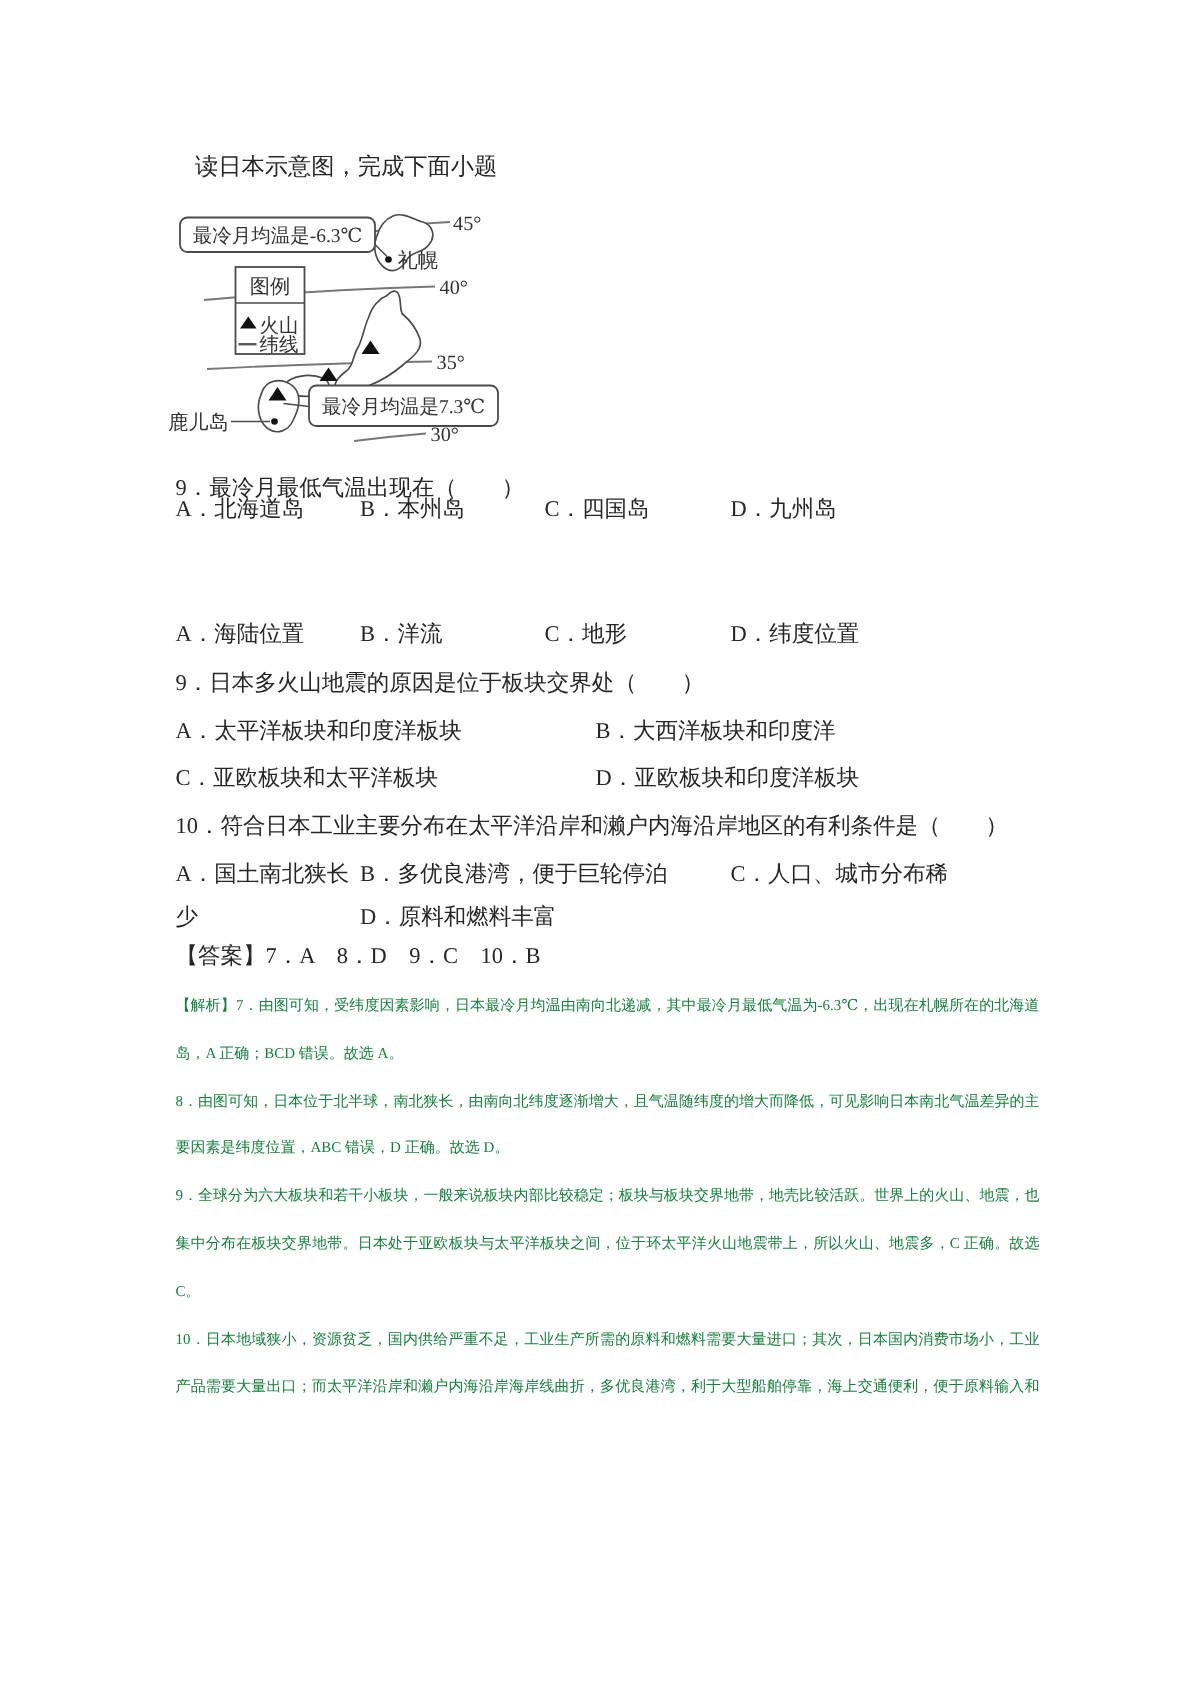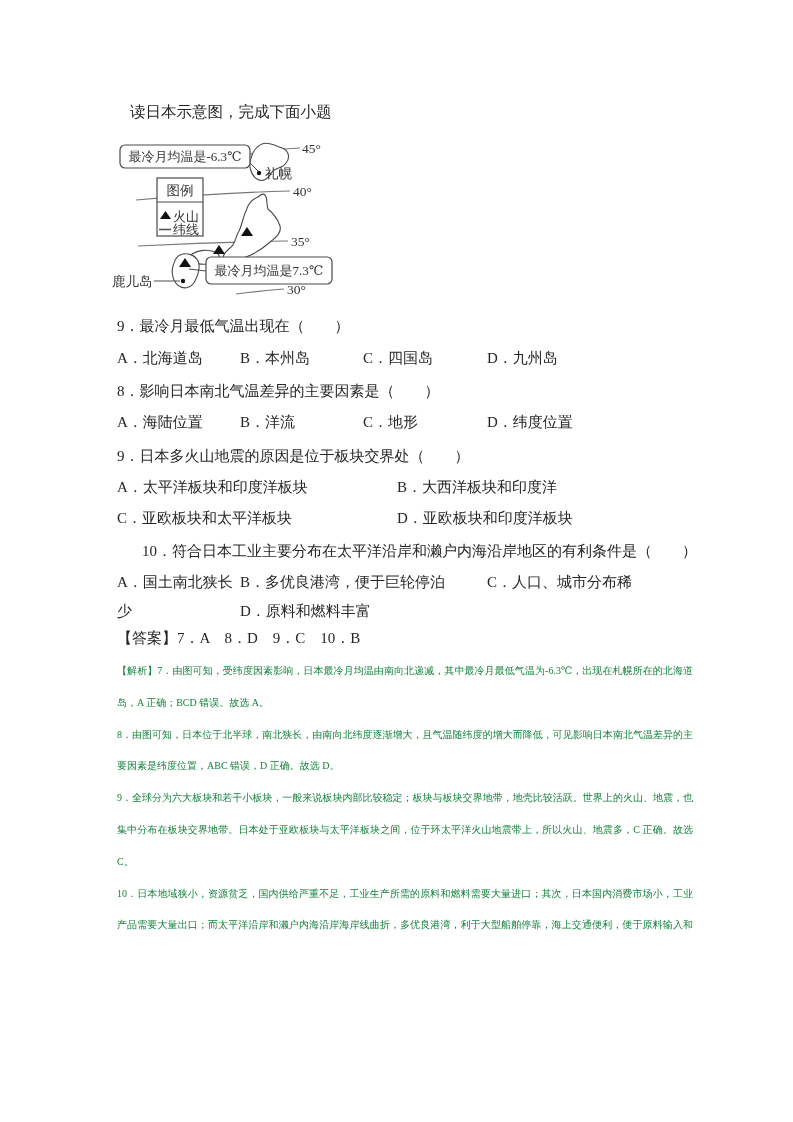--- a/index.html
+++ b/index.html
@@ -95,7 +95,7 @@
   </div>
 
   <div class="line" style="top:316px;">9．最冷月最低气温出现在（　　）</div>
-  <div class="opt-row" style="top:349px;text-align:right;">
+  <div class="opt-row" style="top:330px;text-align:right;">
     <span class="c0">A．北海道岛</span>
     <span class="c1">B．本州岛</span>
     <span class="c2">C．四国岛</span>

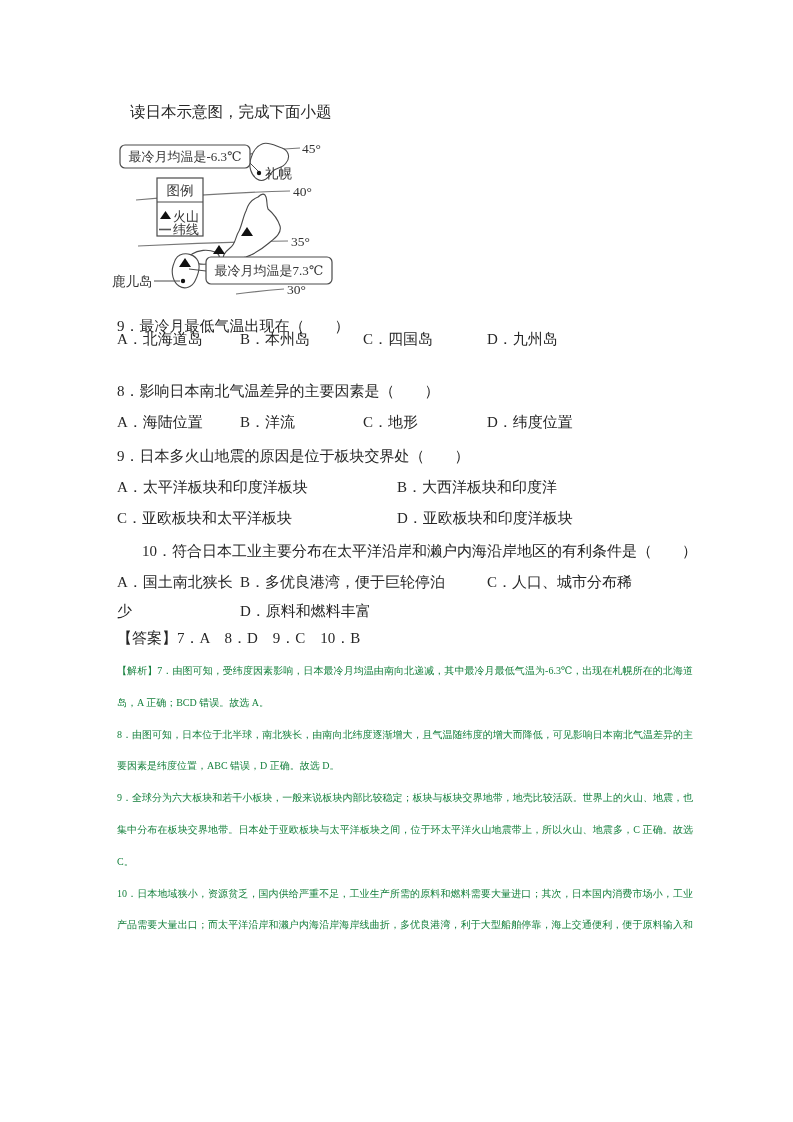--- a/index.html
+++ b/index.html
@@ -102,7 +102,6 @@
     <span class="c3">D．九州岛</span>
   </div>
 
-  <div class="line" style="top:381px;">8．影响日本南北气温差异的主要因素是（　　）</div>
   <div class="opt-row" style="top:413px;">
     <span class="c0">A．海陆位置</span>
     <span class="c1">B．洋流</span>

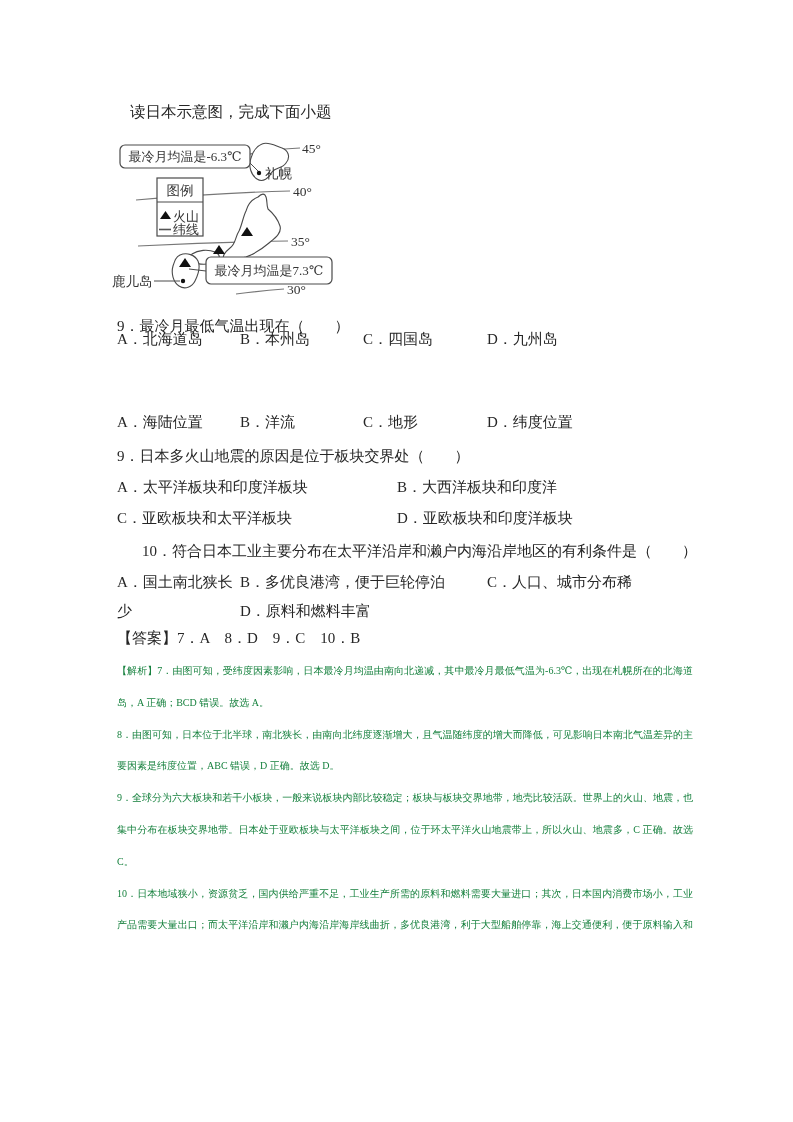--- a/index.html
+++ b/index.html
@@ -119,7 +119,7 @@
     <span class="q9c">D．亚欧板块和印度洋板块</span>
   </div>
 
-  <div class="line" style="top:541px;margin-left:25px;">10．符合日本工业主要分布在太平洋沿岸和濑户内海沿岸地区的有利条件是（　　）</div>
+  <div class="line" style="top:541px;">10．符合日本工业主要分布在太平洋沿岸和濑户内海沿岸地区的有利条件是（　　）</div>
   <div class="opt-row" style="top:573px;">
     <span class="c0">A．国土南北狭长</span>
     <span class="c1">B．多优良港湾，便于巨轮停泊</span>

